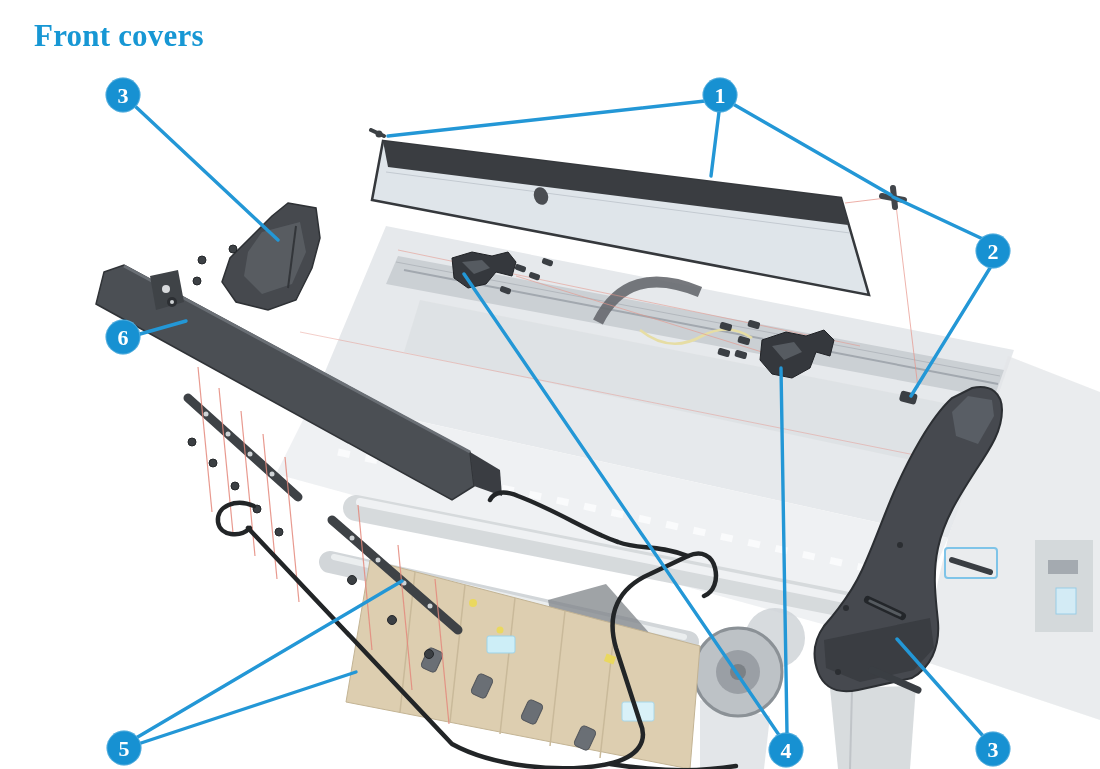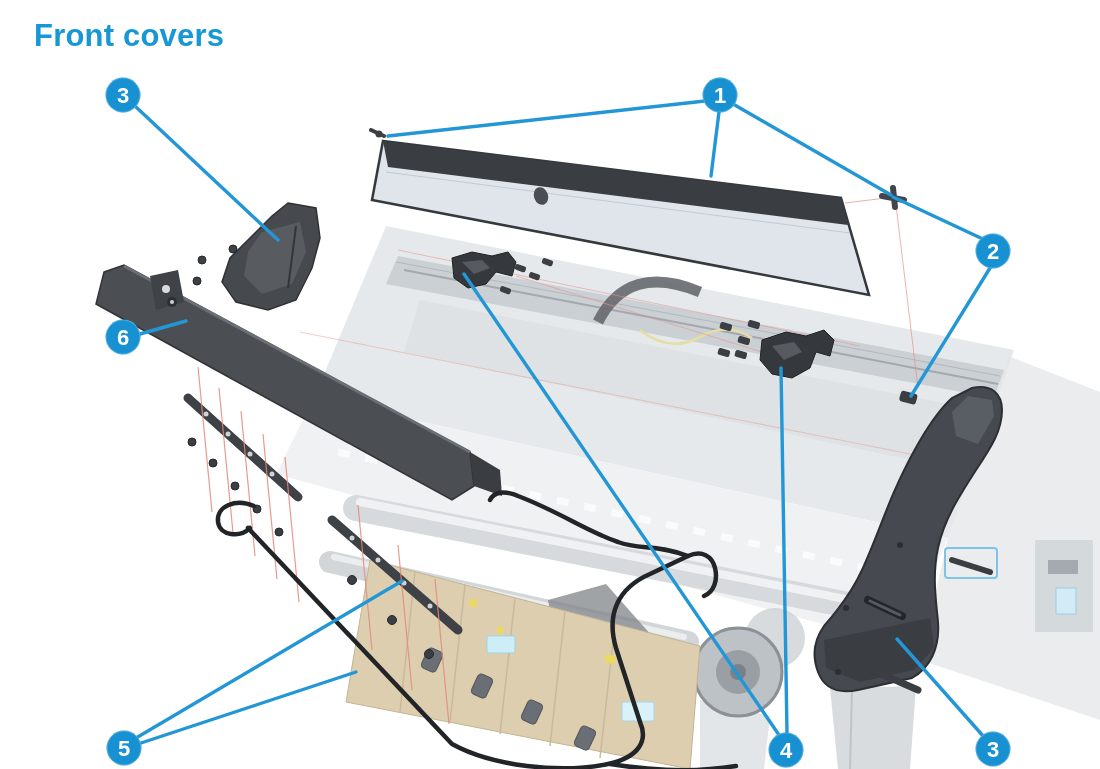--- a/index.html
+++ b/index.html
@@ -5,7 +5,7 @@
   html,body{margin:0;padding:0;background:#fff;}
   .page{
     position:relative;width:1100px;height:769px;background:#ffffff;overflow:hidden;
-    font-family:Liberation Sans, sans-serif;
+    font-family:Liberation Serif, serif;
   }
   .page-title{
     position:absolute;left:34px;top:18px;font-size:31px;font-weight:bold;

